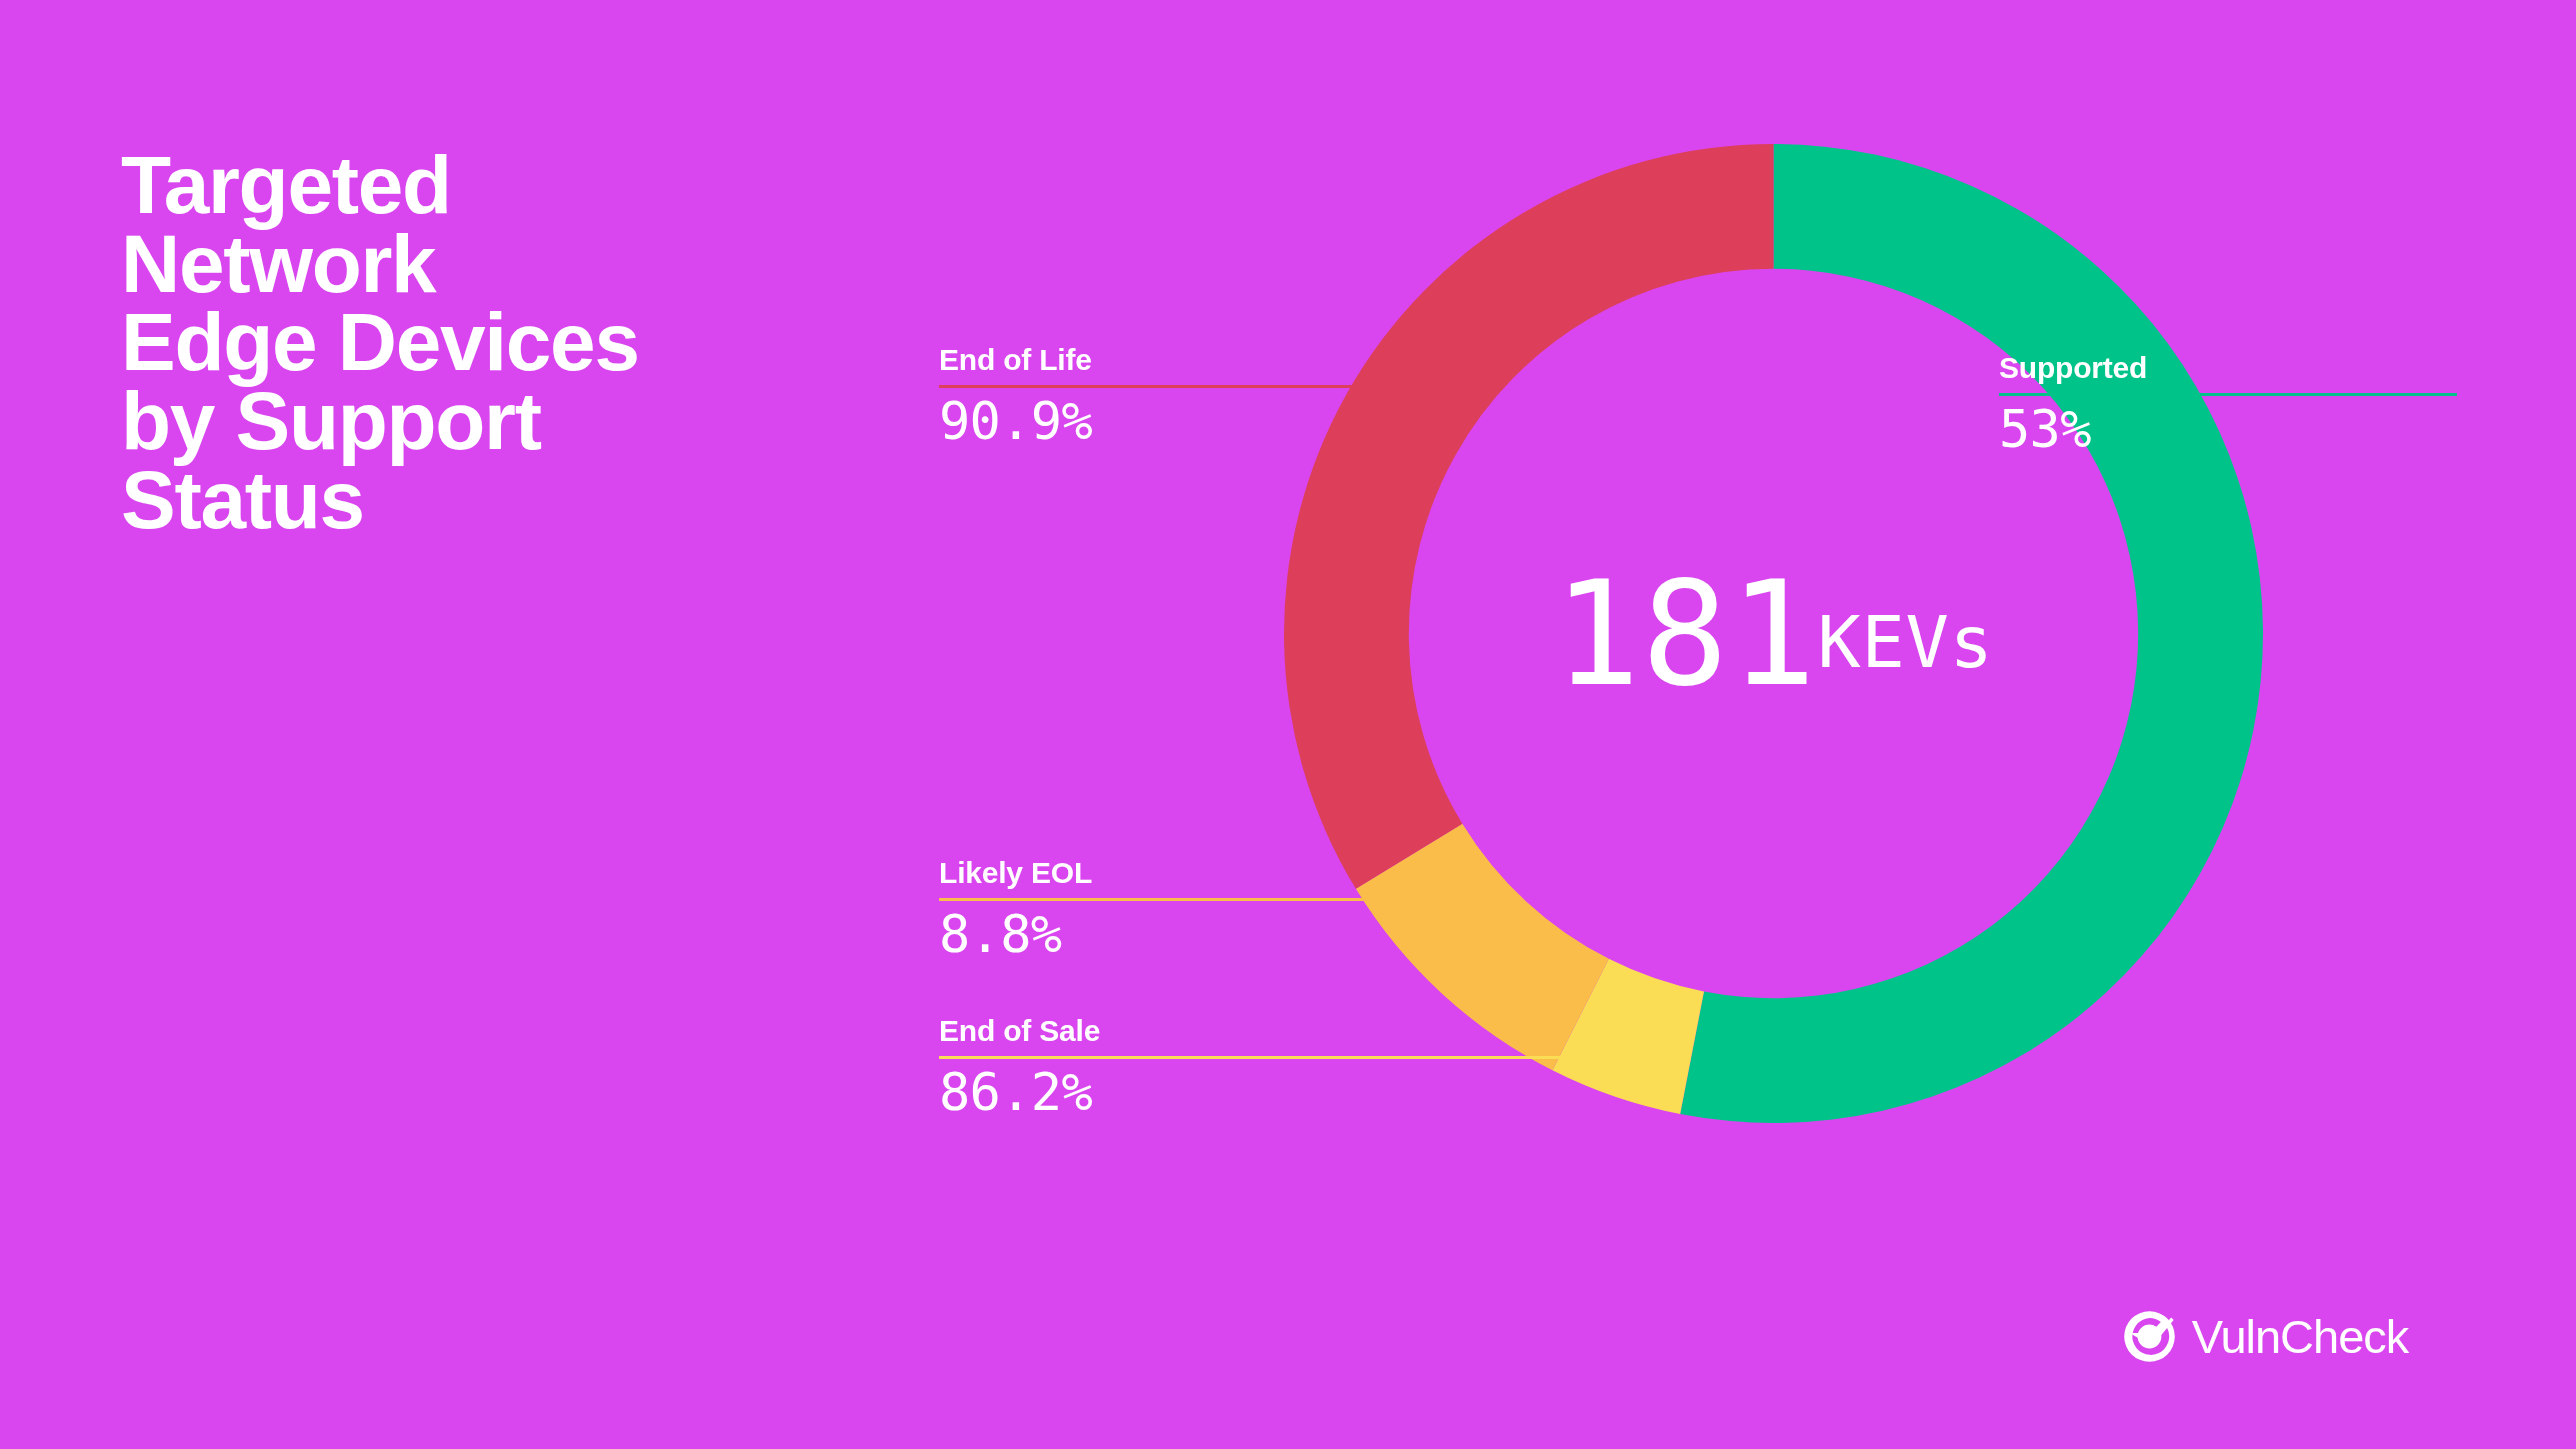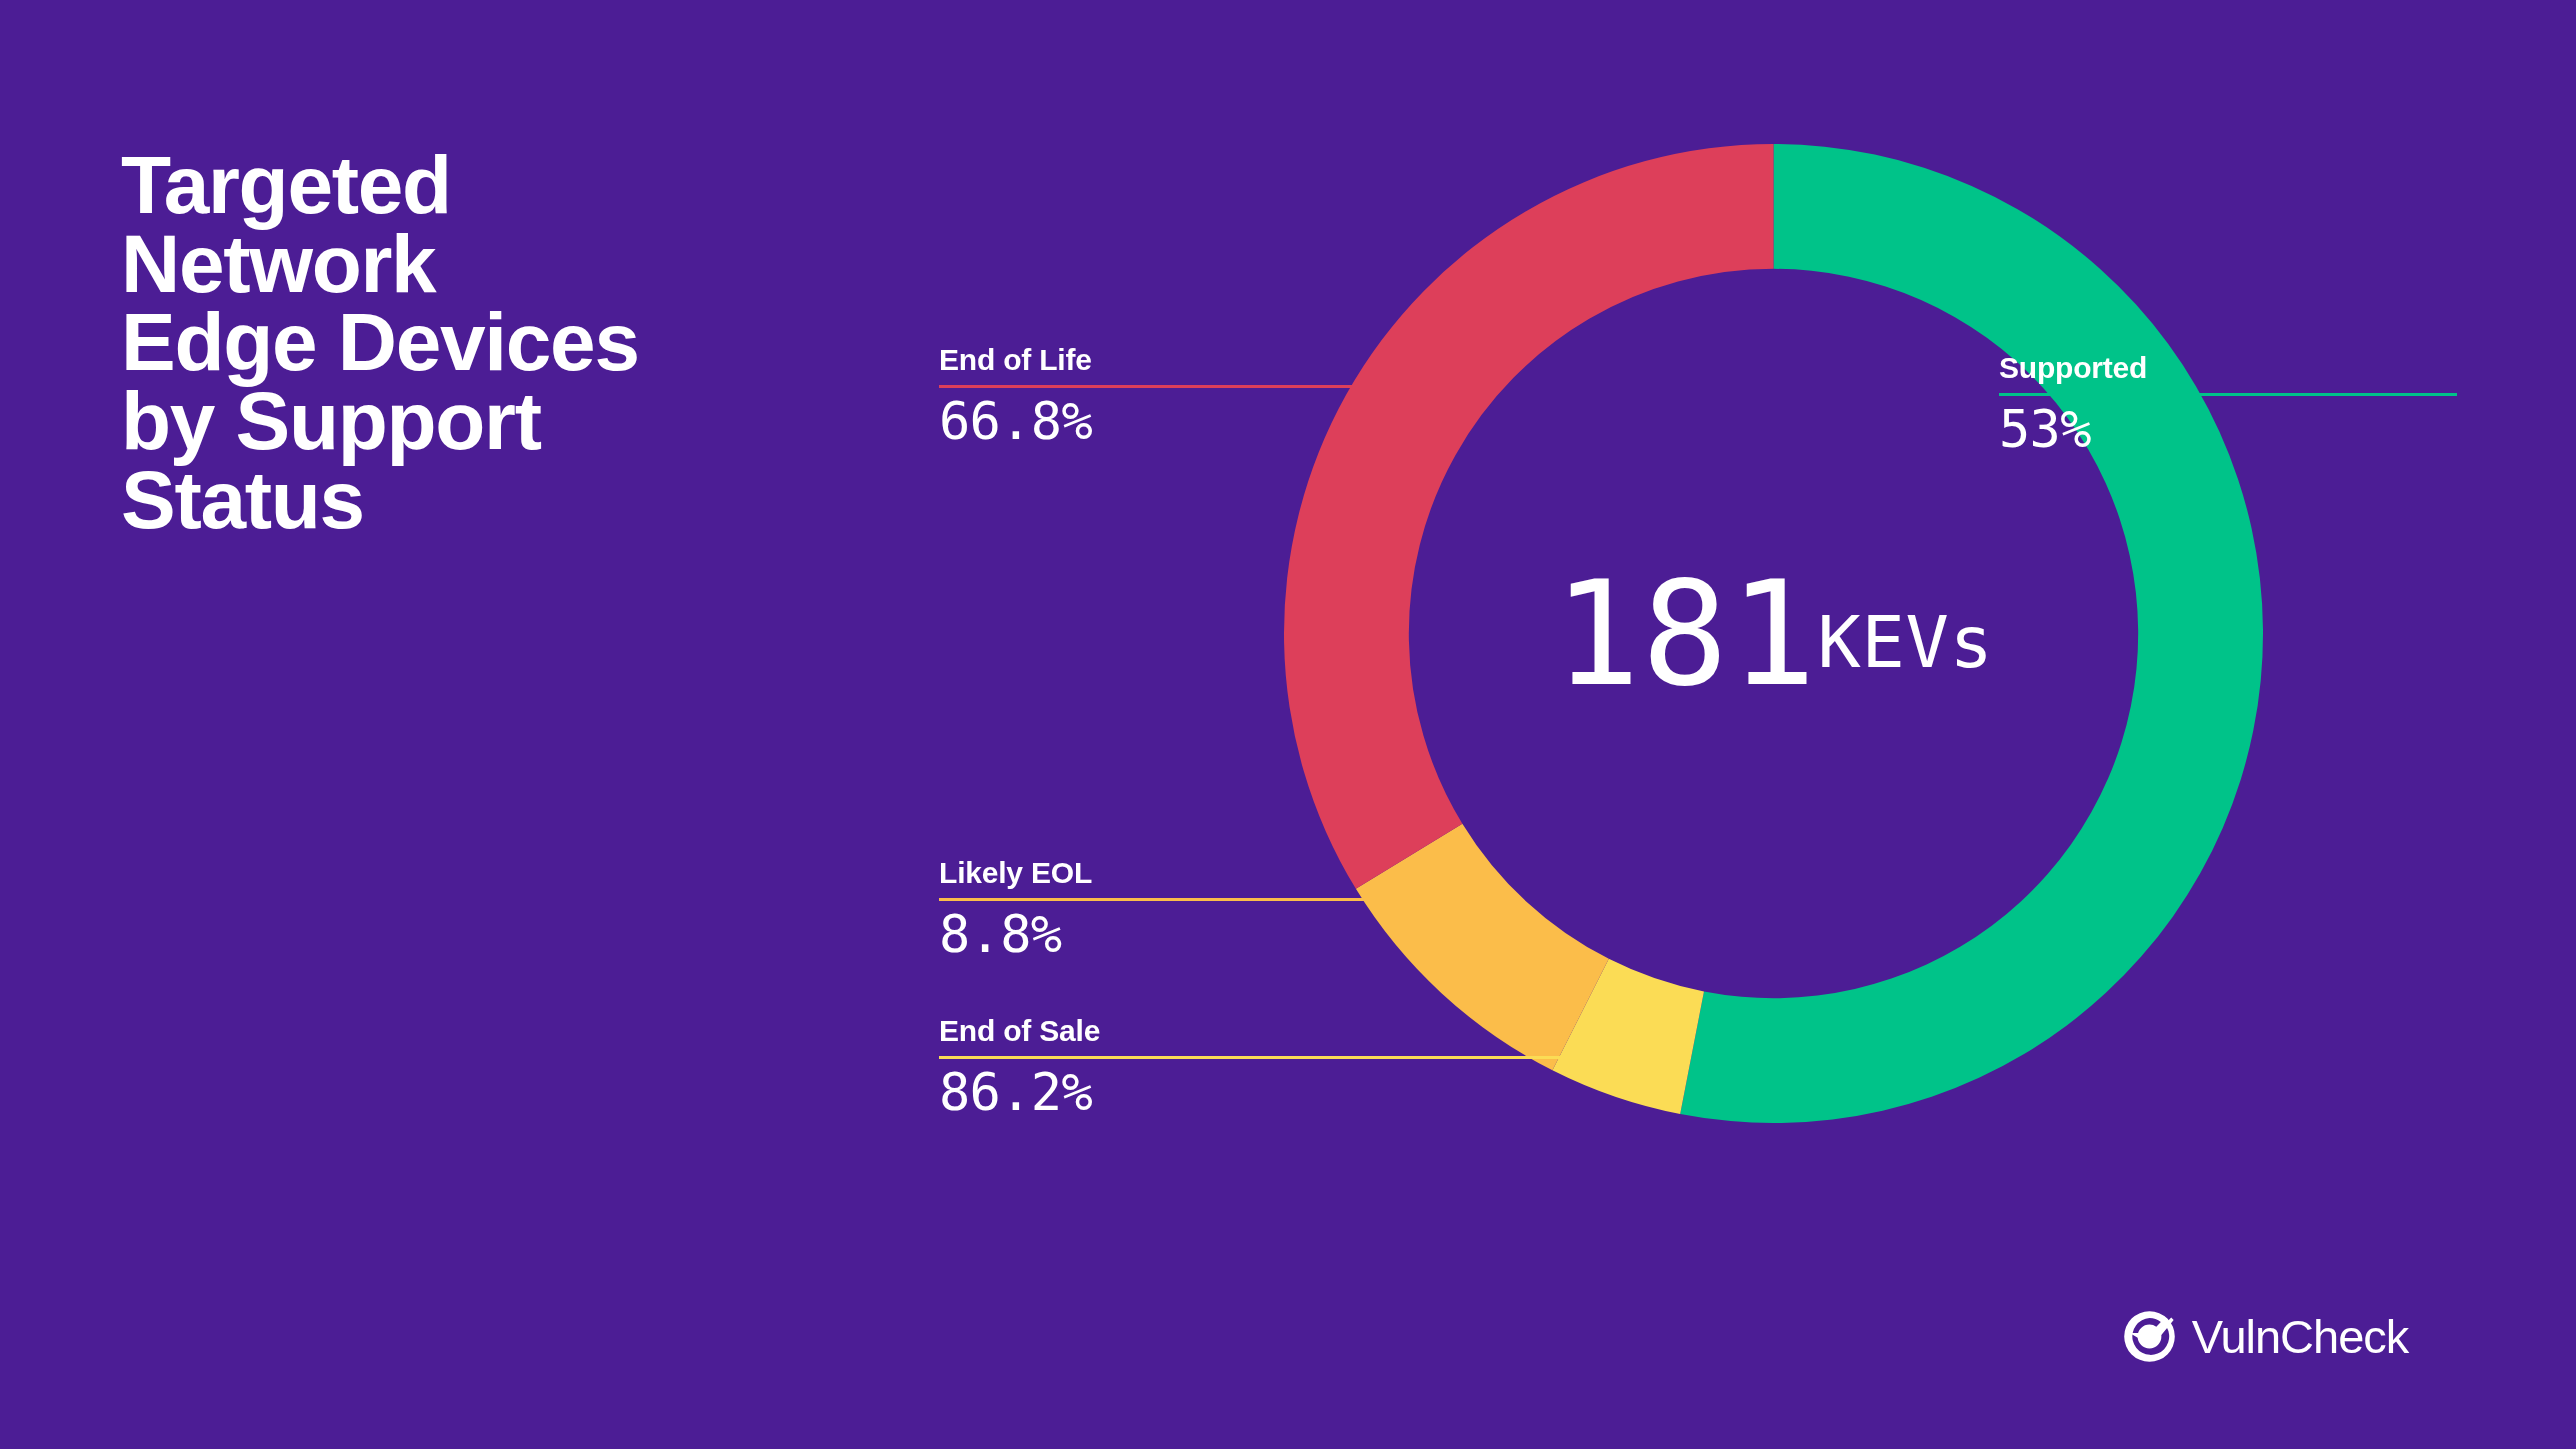--- a/index.html
+++ b/index.html
@@ -18,7 +18,7 @@
     position: relative;
     width: 2576px;
     height: 1449px;
-    background: #4c1d95;
+    background: #d946ef;
   }
 
   

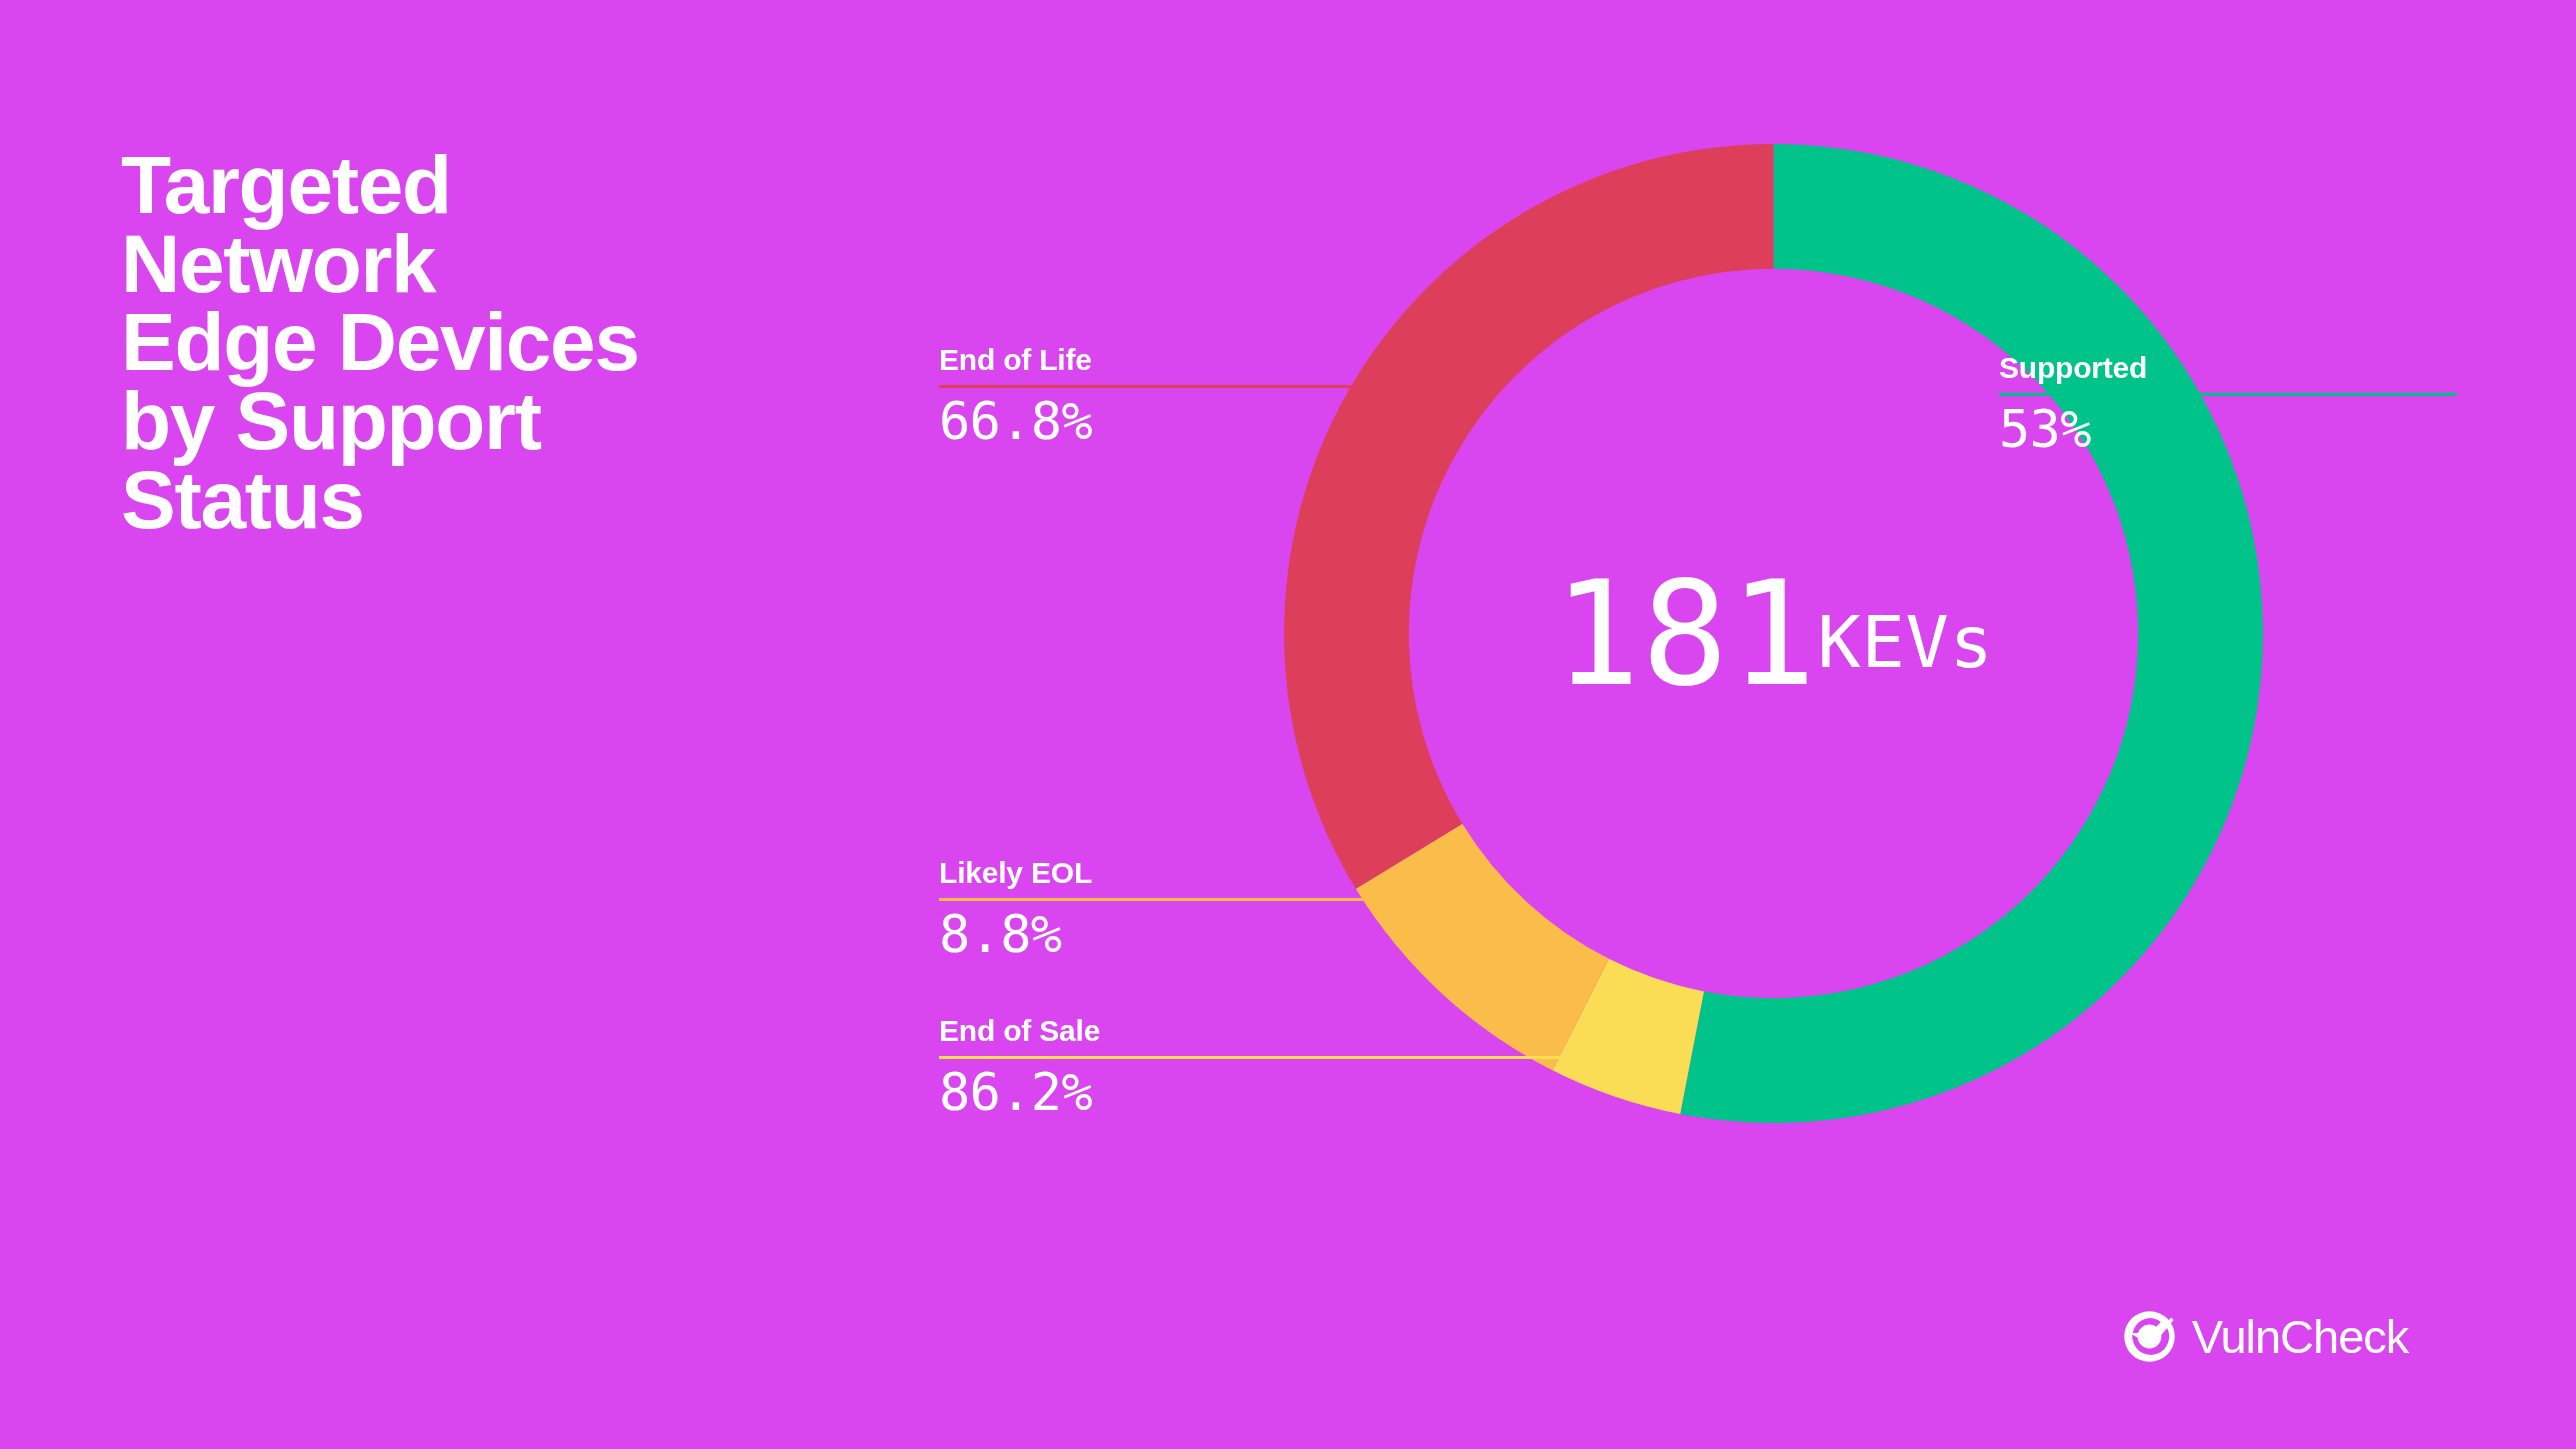--- a/index.html
+++ b/index.html
@@ -179,7 +179,7 @@
   <div class="callout left" id="callout-eol">
     <div class="cl-name">End of Life</div>
     <div class="cl-rule" style="background: rgb(221, 63, 90);"></div>
-    <div class="cl-pct">66.8%</div>
+    <div class="cl-pct">90.9%</div>
   </div>
 
   <div class="callout left" id="callout-likelyeol">

